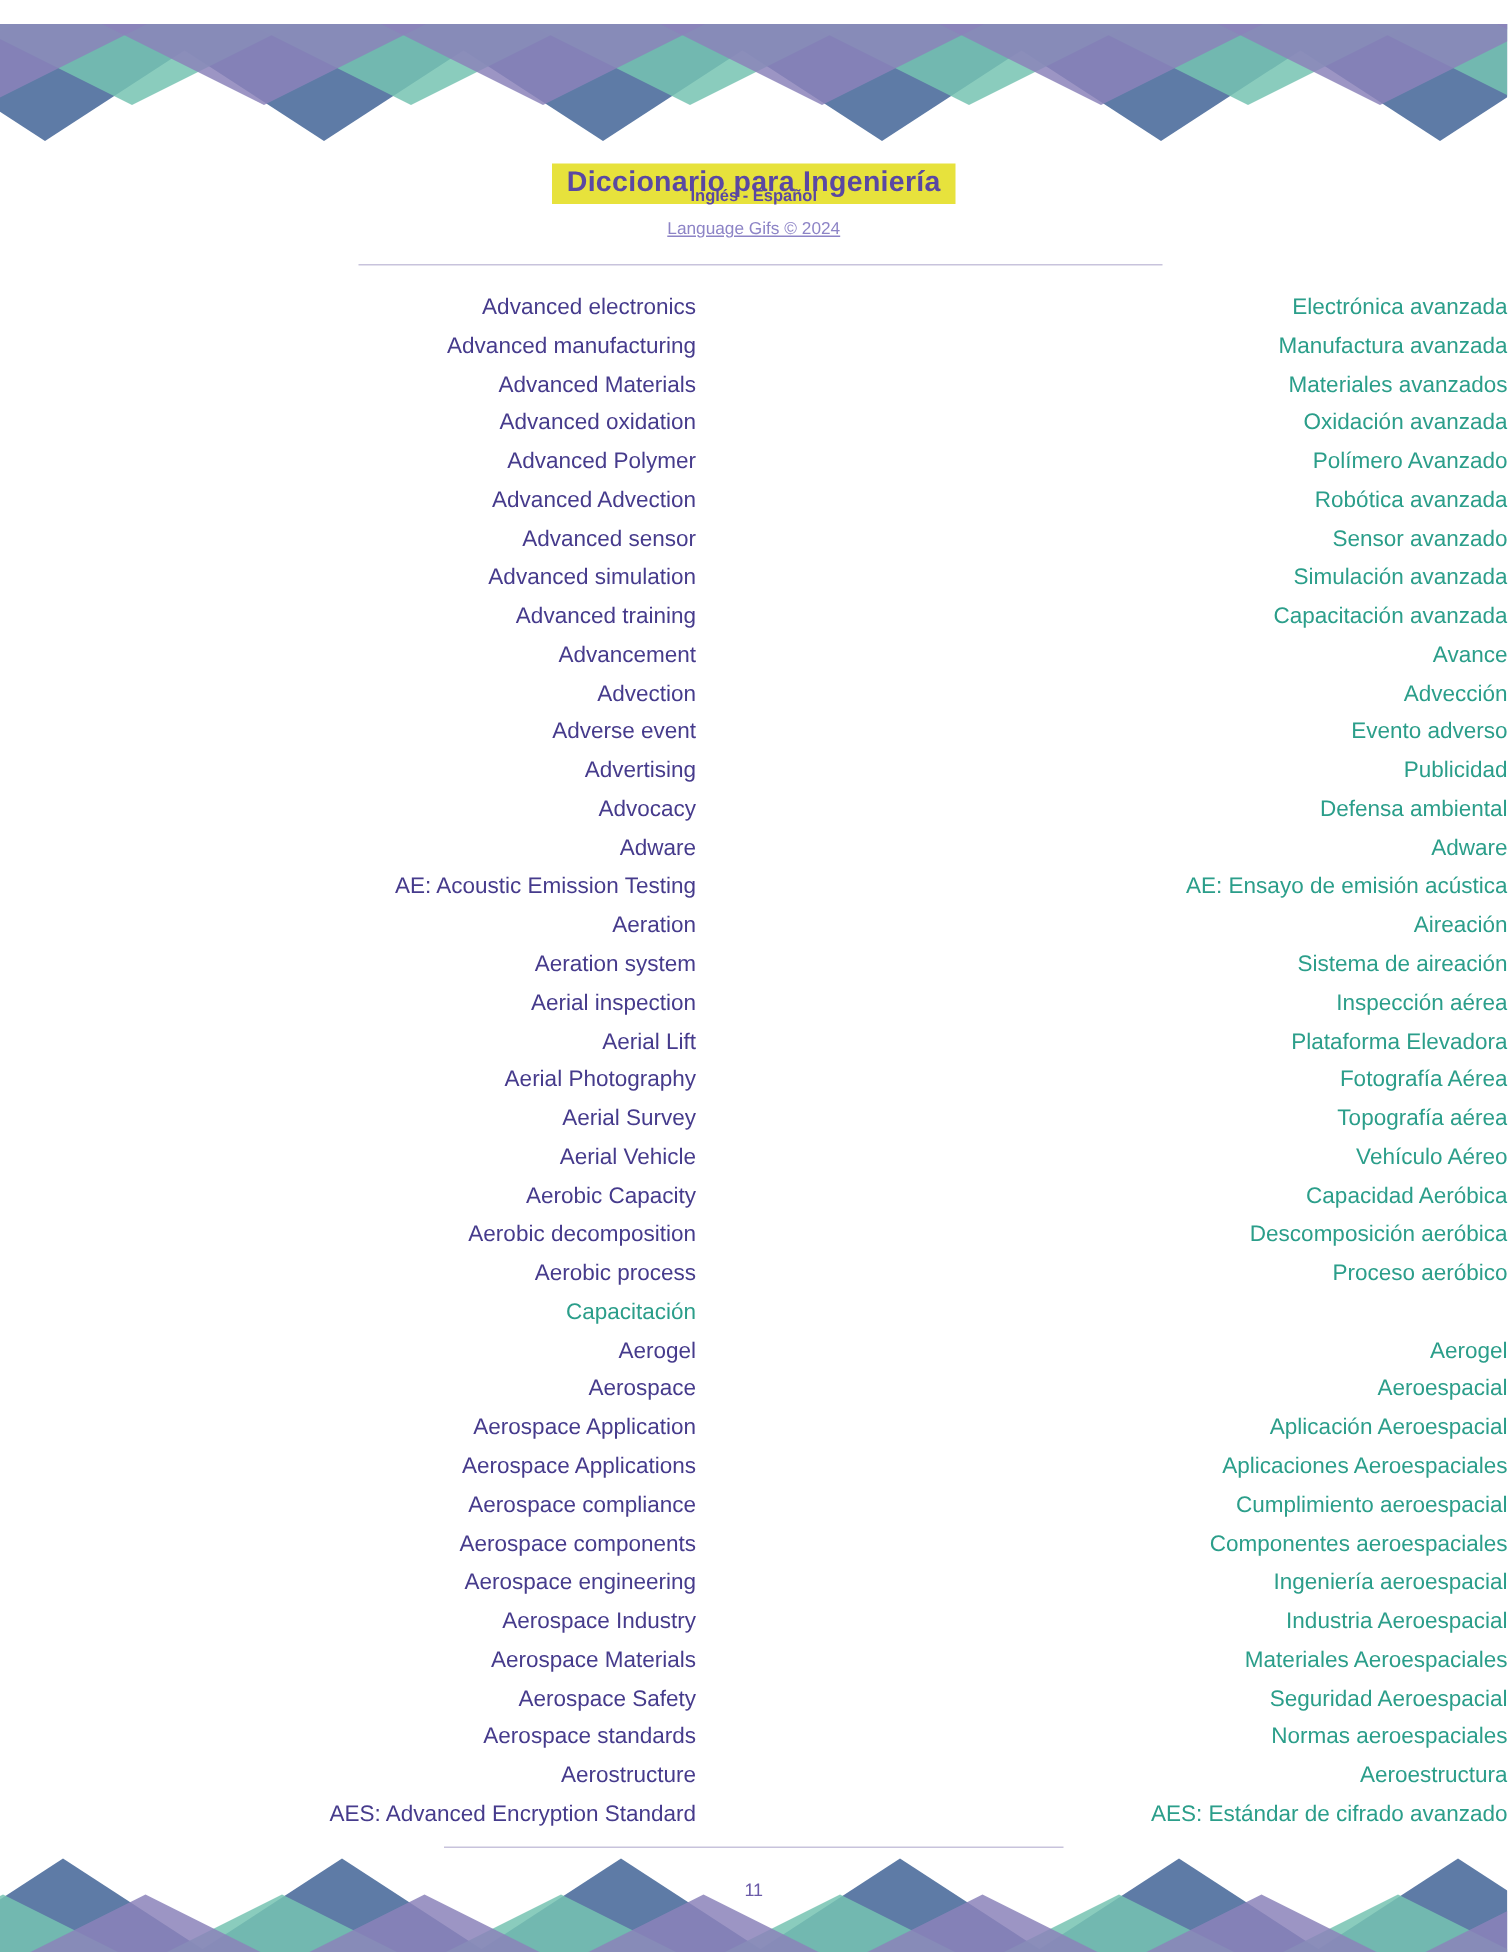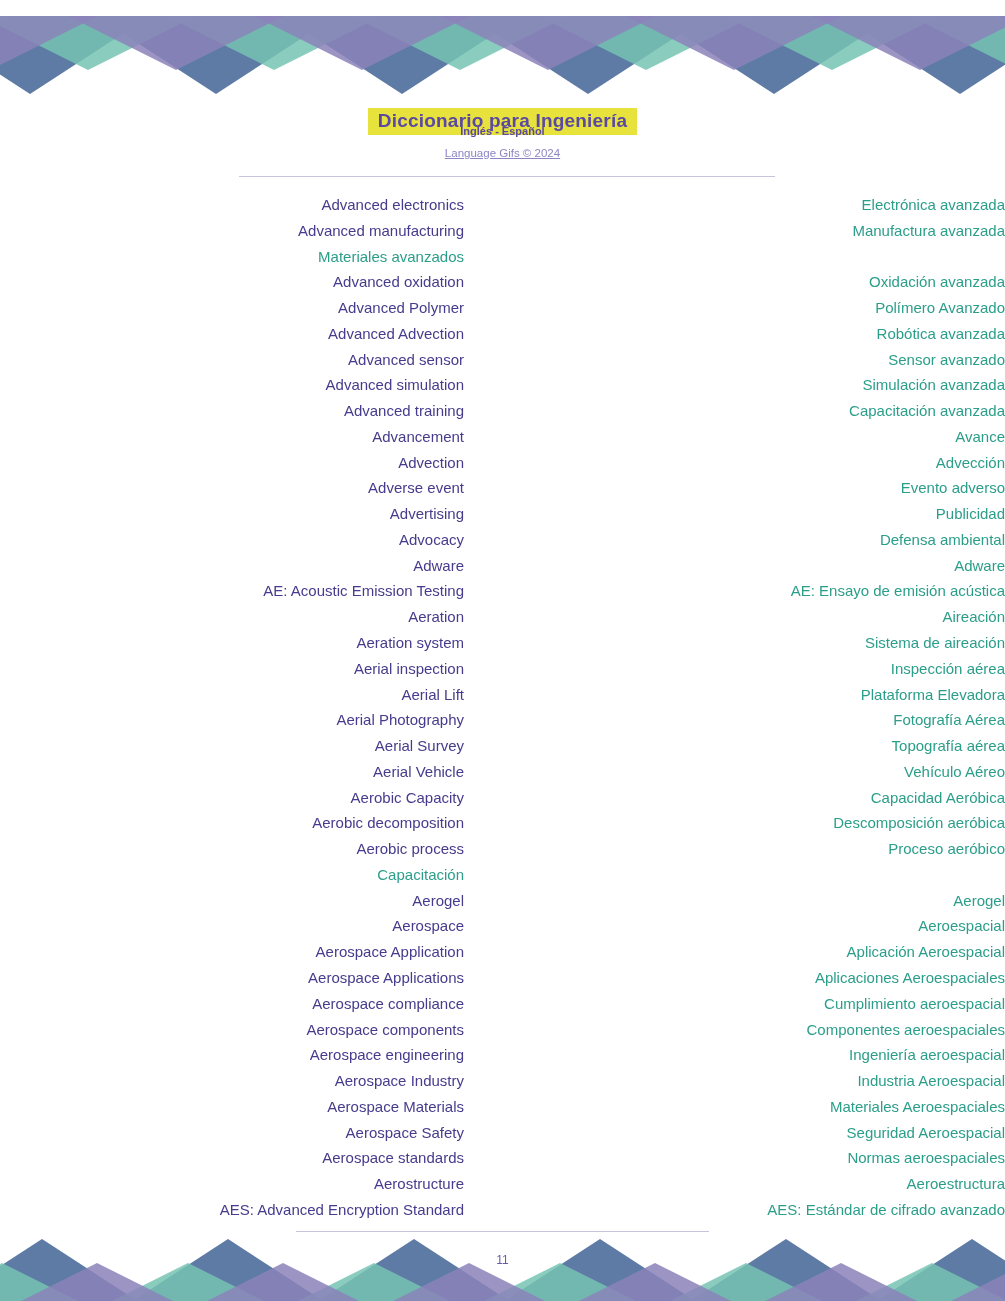--- a/index.html
+++ b/index.html
@@ -112,6 +112,7 @@
         <span class="es">Manufactura avanzada</span>
       </div>
       <div class="row">
+        <span class="en">Advanced Materials</span>
         <span class="es">Materiales avanzados</span>
       </div>
       <div class="row">

